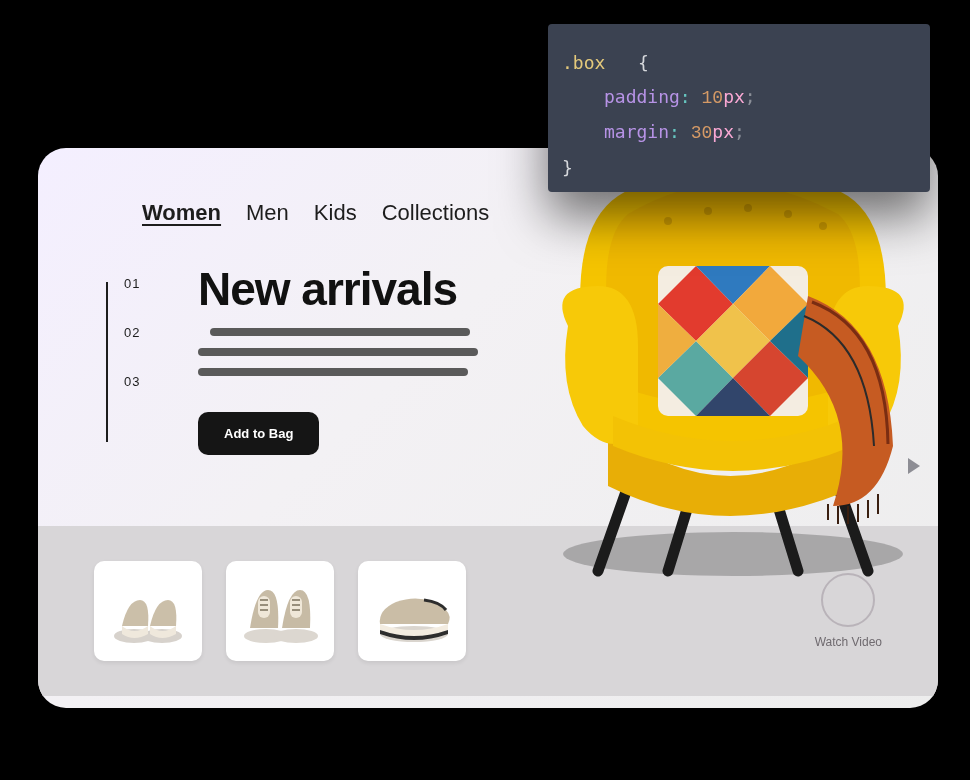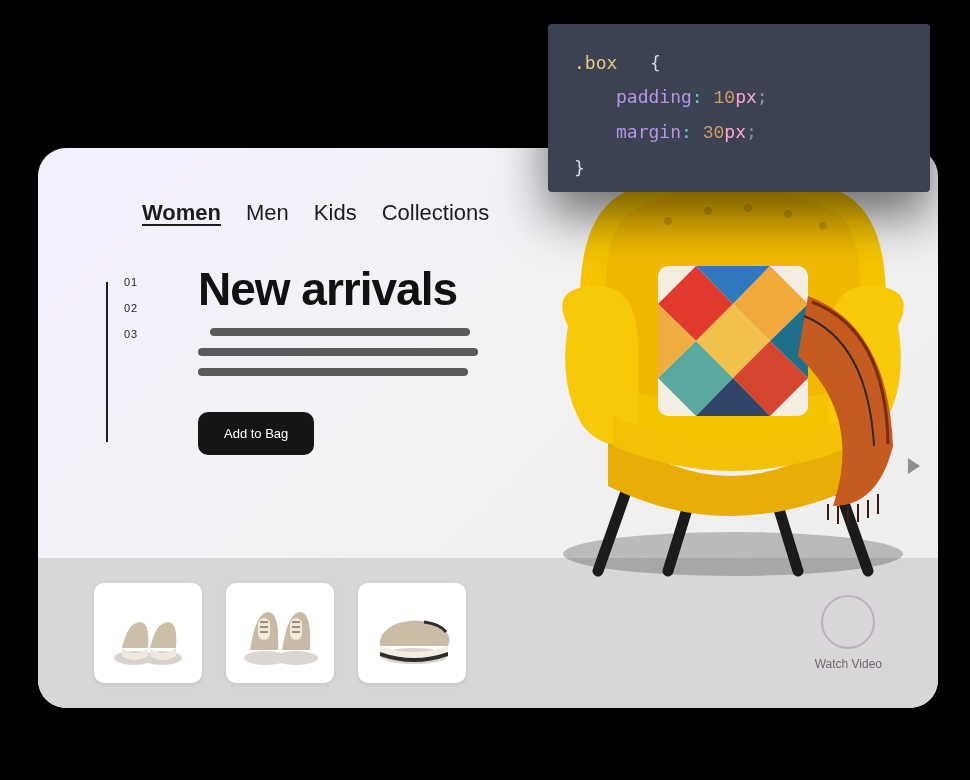--- a/index.html
+++ b/index.html
@@ -95,7 +95,7 @@
     width:382px; height:168px;
     background:#3b4251; border-radius:4px;
     box-shadow:0 24px 50px rgba(0,0,0,.55);
-    padding:22px 26px;
+    padding:22px 14px;
     font-family:"SFMono-Regular",Consolas,Menlo,monospace;
     font-size:18px; line-height:1.9; color:#cfd2d8;
     z-index:50;

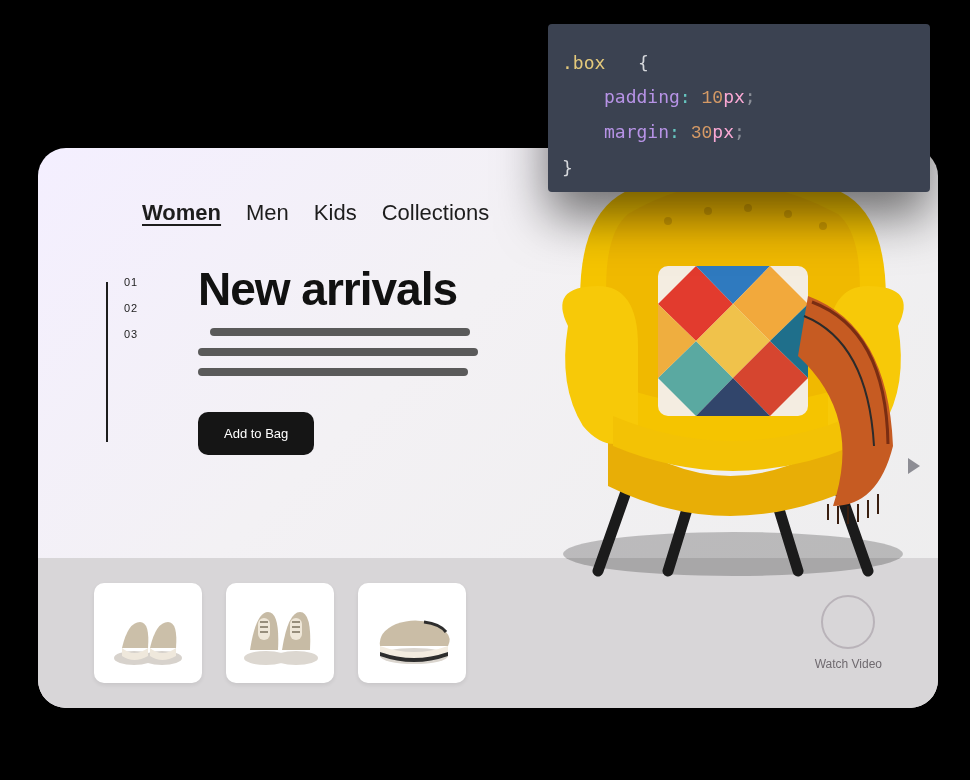--- a/index.html
+++ b/index.html
@@ -39,8 +39,8 @@
   }
   .counter-list {
     position: absolute; left: 86px; top: 50px;
-    display:flex; flex-direction:column; gap:14px;
-    font-size:11px; color:#1d1d1d; letter-spacing:1px;
+    display:flex; flex-direction:column; gap:34px;
+    font-size:13px; color:#1d1d1d; letter-spacing:1px;
   }
   .headline {
     position:absolute; left:160px; top:36px;

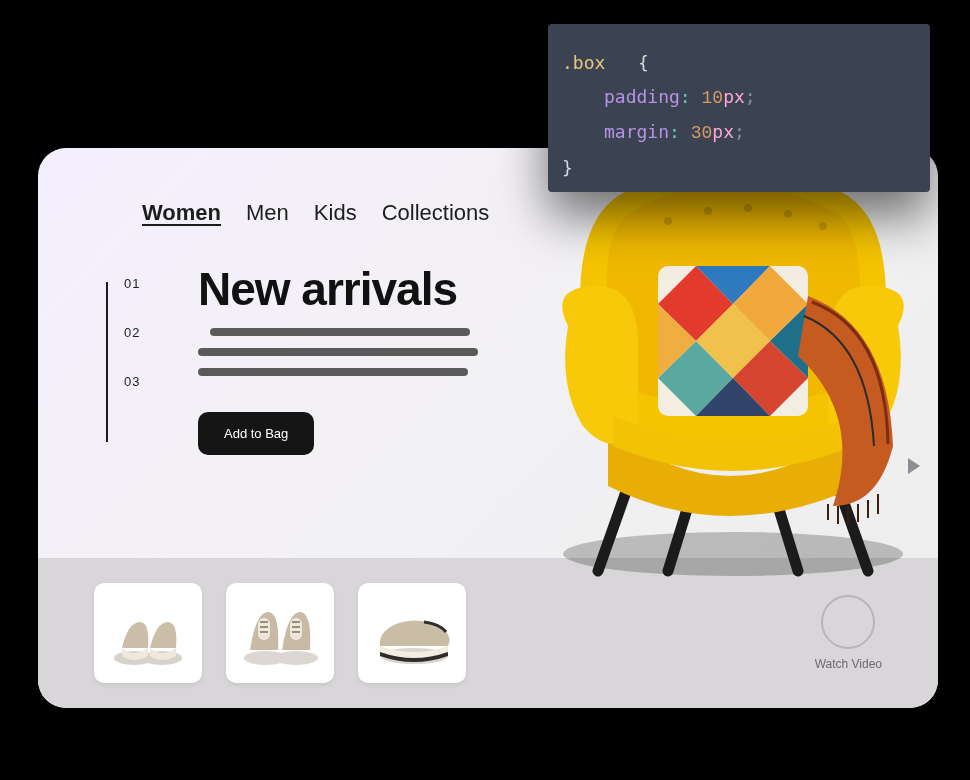--- a/index.html
+++ b/index.html
@@ -55,7 +55,7 @@
     position:absolute; left:160px; top:186px;
     background:#151515; color:#fff; border:none;
     padding:14px 26px; border-radius:10px;
-    font-size:13px; font-weight:400; cursor:pointer;
+    font-size:13px; font-weight:700; cursor:pointer;
   }
 
   

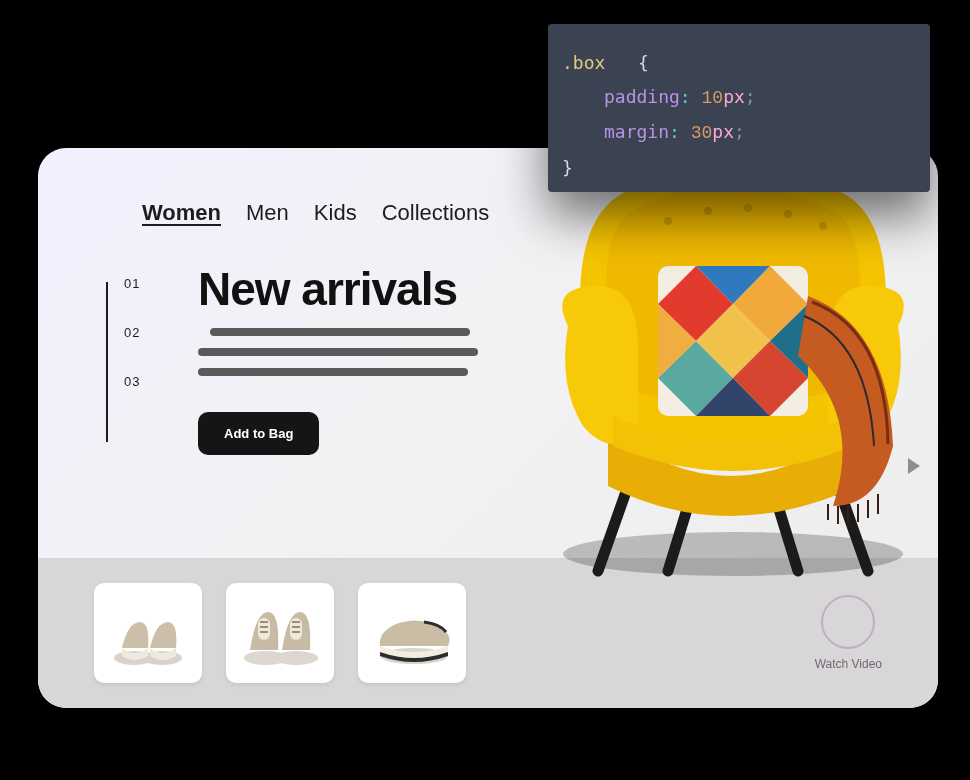--- a/index.html
+++ b/index.html
@@ -60,7 +60,7 @@
 
   
   .strip {
-    position:absolute; left:0; bottom:0; width:100%; height:150px;
+    position:absolute; left:0; bottom:12px; width:100%; height:170px;
     background:#d8d6d8;
     display:flex; align-items:center; padding:12px 56px; gap:24px;
   }

